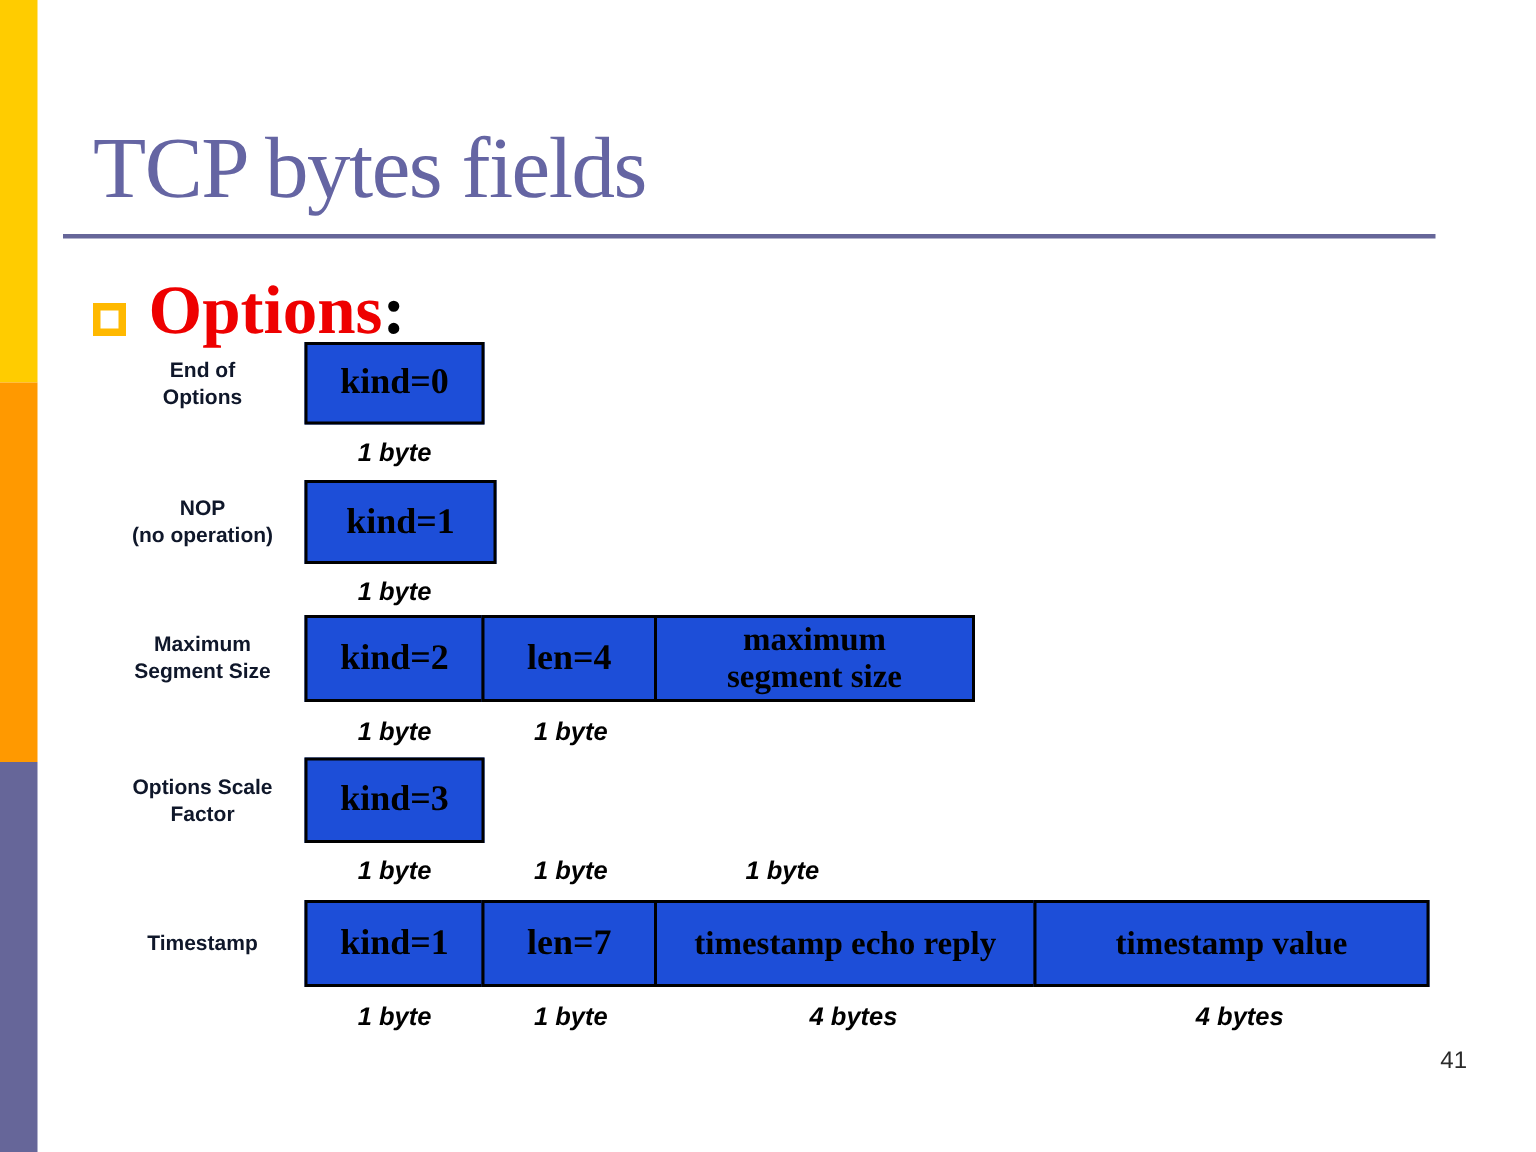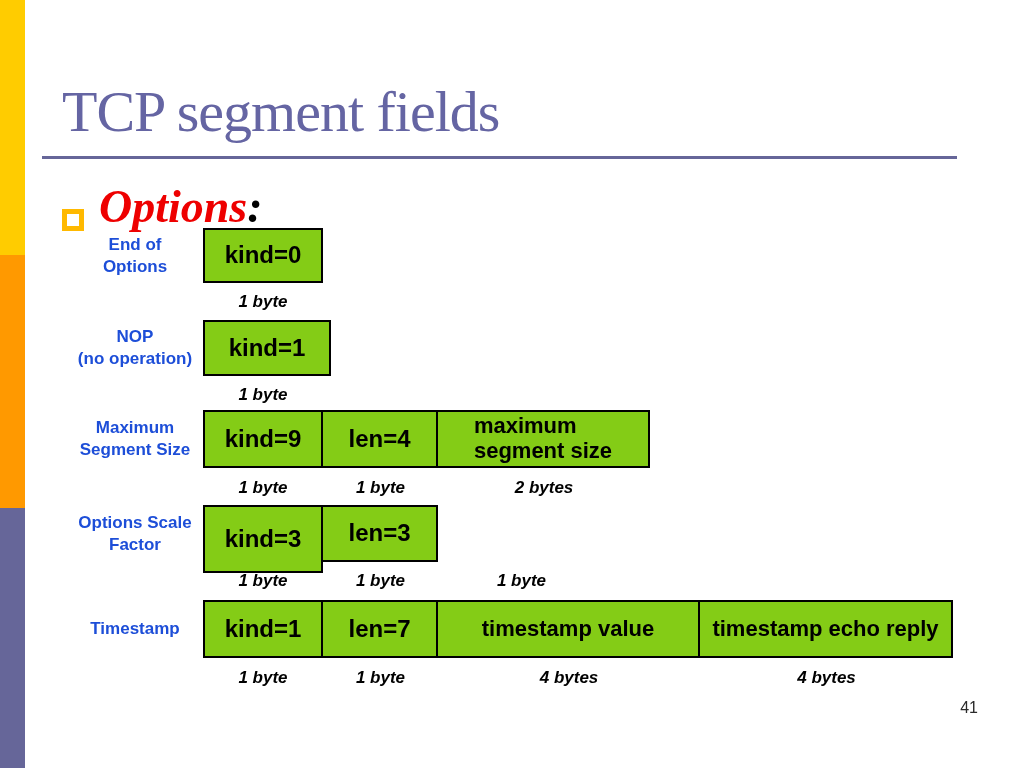--- a/index.html
+++ b/index.html
@@ -84,7 +84,7 @@
     <div class="bar-seg bar-purple"></div>
   </div>
 
-  <div class="title">TCP segment fields</div>
+  <div class="title">TCP bytes fields</div>
   <div class="title-rule"></div>
 
   <div class="options-heading">

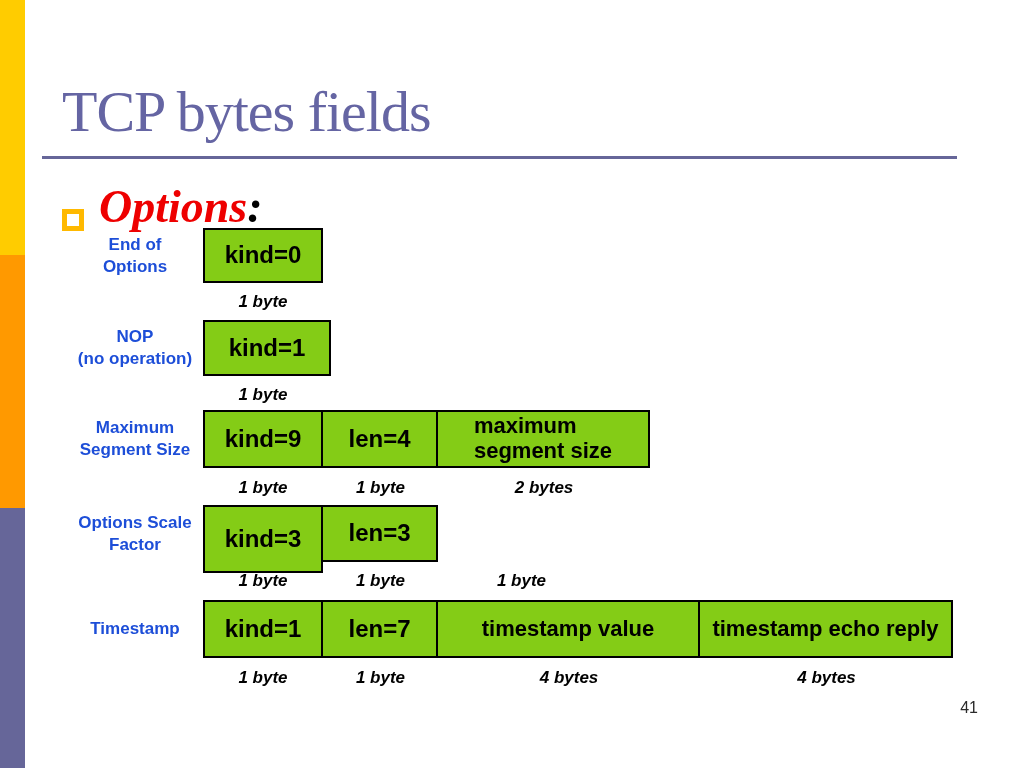--- a/index.html
+++ b/index.html
@@ -32,7 +32,7 @@
   }
 
   
-  .options-heading { position:absolute; left:62px; top:183px; display:flex; align-items:flex-end;font-style:italic; }
+  .options-heading { position:absolute; left:62px; top:183px; display:flex; align-items:center; }
   .bullet-square {
     display:inline-block; box-sizing:border-box;
     width:22px; height:22px; margin-top:12px; margin-right:15px;

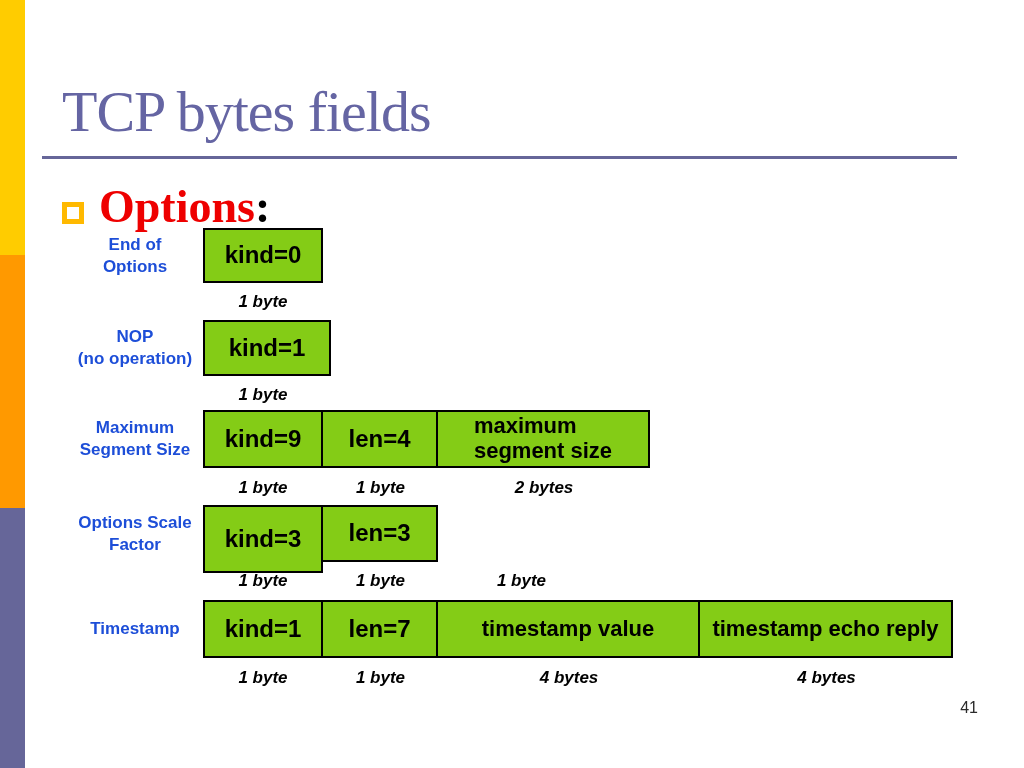--- a/index.html
+++ b/index.html
@@ -50,8 +50,8 @@
   .opt-label {
     position:absolute; left:50px; top:0; width:170px;
     display:flex; align-items:center; justify-content:center;
-    text-align:center; font-weight:bold; font-size:17px; line-height:1.28;
-    color:#1d4ed8; white-space:pre-line;
+    text-align:center; font-weight:bold; font-size:14px; line-height:1.28;
+    color:#0f172a; white-space:pre-line;
   }
   .opt-boxes { position:absolute; left:203px; top:0; display:flex; }
   .opt-cell {

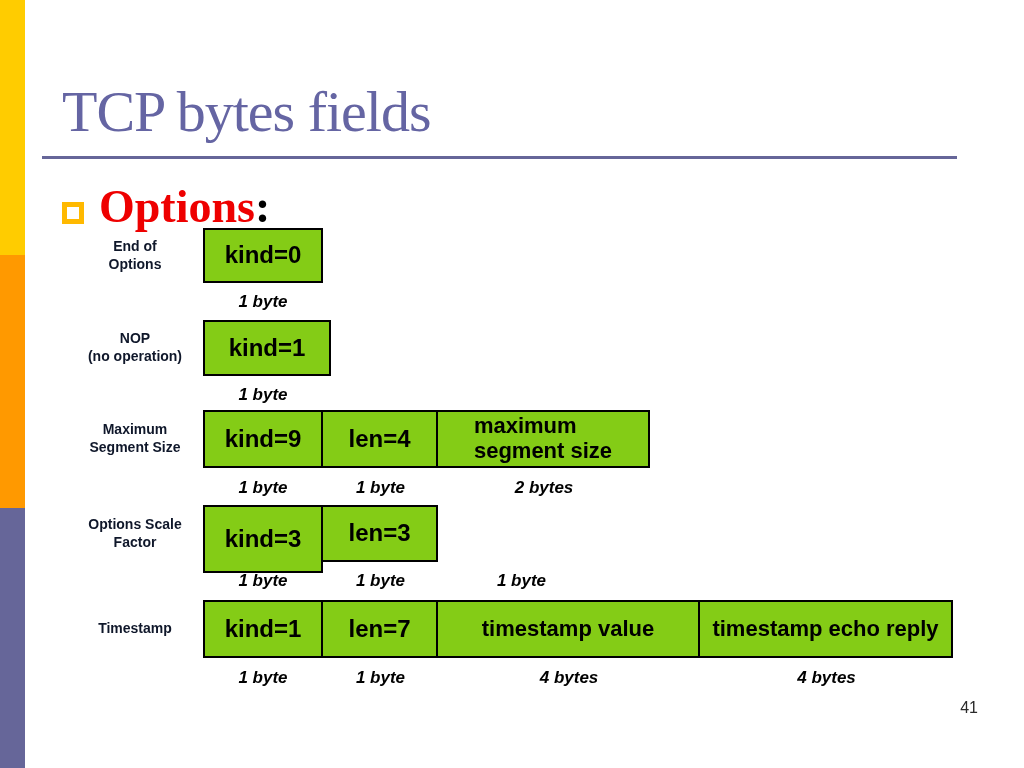--- a/index.html
+++ b/index.html
@@ -57,8 +57,8 @@
   .opt-cell {
     box-sizing:border-box; border:2px solid #000; margin-left:-2px;
     display:flex; align-items:center; justify-content:center;
-    font-weight:bold; font-size:24px; line-height:1.12;
-    color:#000; white-space:pre-line; background:#84cc16;
+    text-align:center; font-weight:bold; font-size:24px; line-height:1.12;
+    color:#000; white-space:pre-line; background:#1d4ed8;font-family:Liberation Serif, serif;
   }
   .opt-cell:first-child { margin-left:0; }
   .opt-cell.small-text { font-size:22px; }

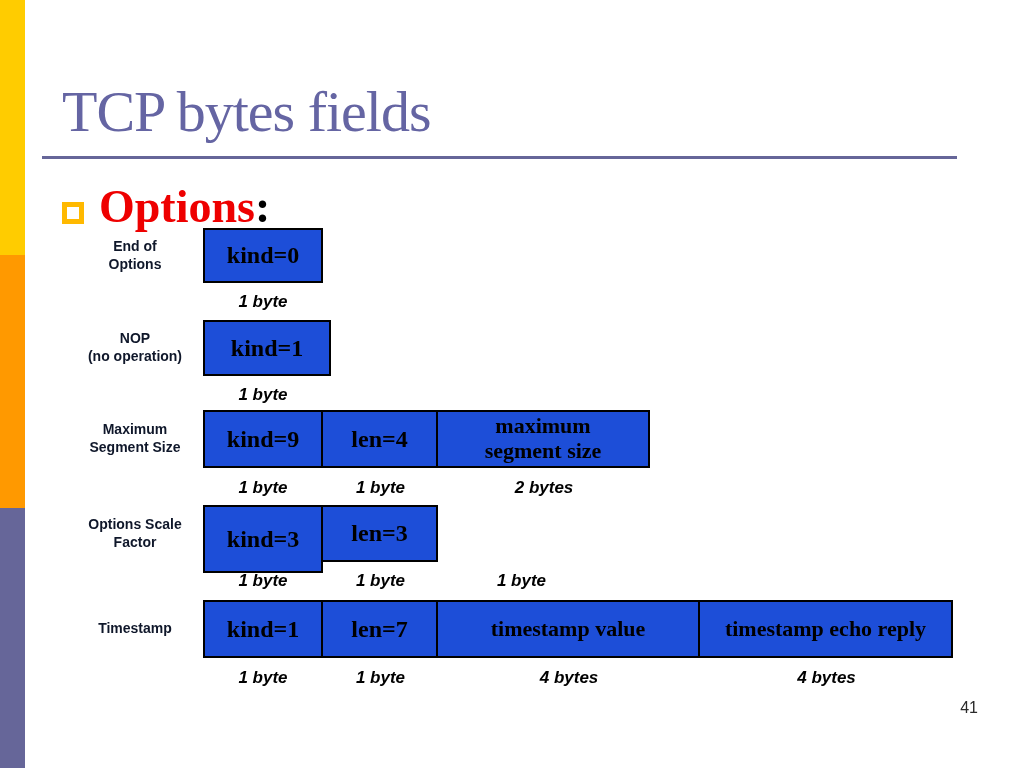--- a/index.html
+++ b/index.html
@@ -118,7 +118,7 @@
     <div class="opt-label" style="height:58px">Maximum
 Segment Size</div>
     <div class="opt-boxes">
-      <div class="opt-cell" style="width:120px;height:58px">kind=9</div>
+      <div class="opt-cell" style="width:120px;height:58px">kind=2</div>
       <div class="opt-cell" style="width:117px;height:58px">len=4</div>
       <div class="opt-cell small-text" style="width:214px;height:58px">maximum
 segment size</div>

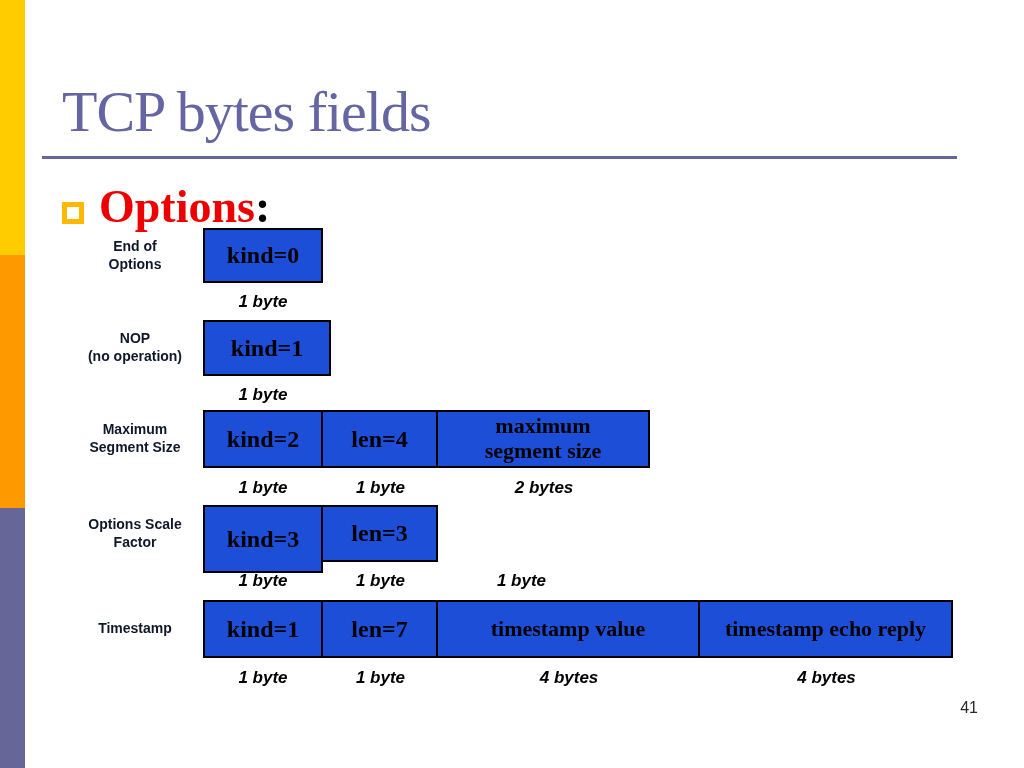--- a/index.html
+++ b/index.html
@@ -126,7 +126,6 @@
     <div class="opt-bytes" style="top:68px">
       <div class="opt-byte" style="width:120px">1 byte</div>
       <div class="opt-byte" style="width:115px">1 byte</div>
-      <div class="opt-byte" style="width:212px">2 bytes</div>
     </div>
   </div>
 

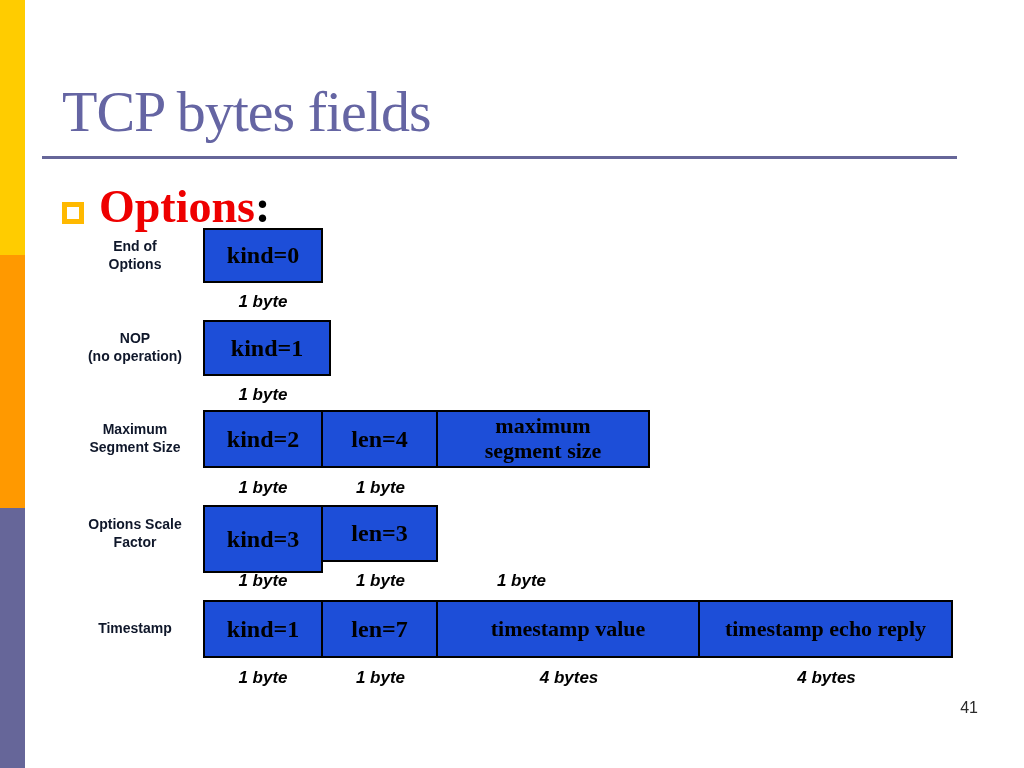--- a/index.html
+++ b/index.html
@@ -133,7 +133,7 @@
     <div class="opt-label" style="height:57px">Options Scale
 Factor</div>
     <div class="opt-boxes">
-      <div class="opt-cell" style="width:120px;height:68px">kind=3</div>
+      <div class="opt-cell" style="width:120px;height:57px">kind=3</div>
       <div class="opt-cell" style="width:117px;height:57px">len=3</div>
     </div>
     <div class="opt-bytes" style="top:66px">

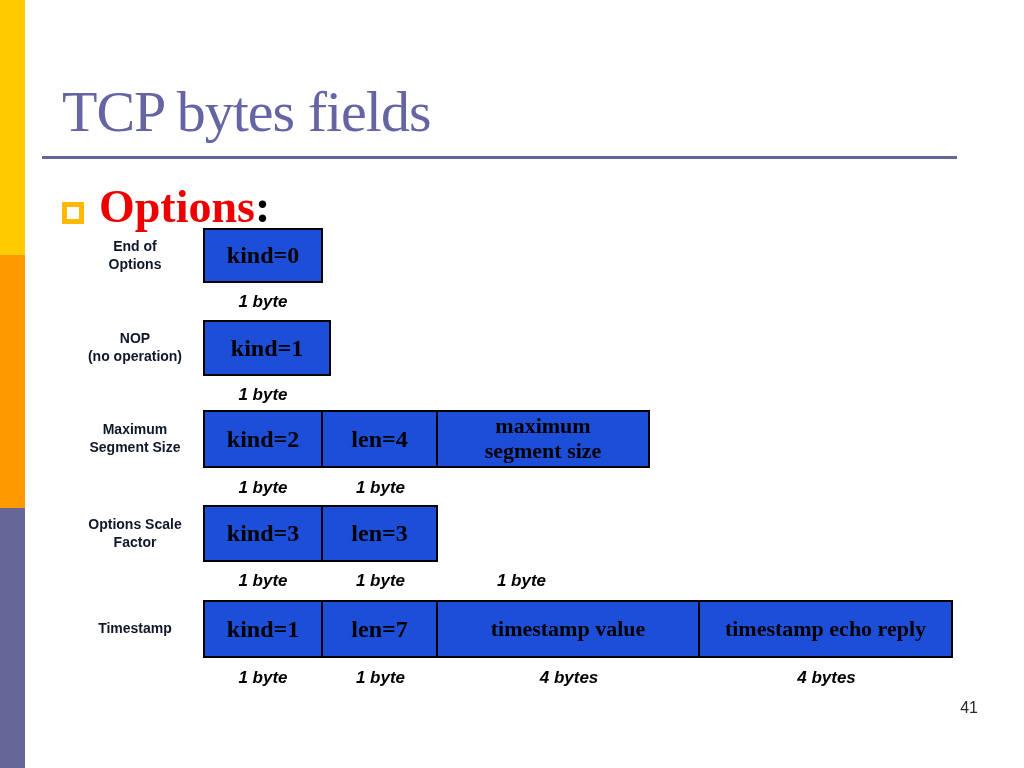--- a/index.html
+++ b/index.html
@@ -134,7 +134,6 @@
 Factor</div>
     <div class="opt-boxes">
       <div class="opt-cell" style="width:120px;height:57px">kind=3</div>
-      <div class="opt-cell" style="width:117px;height:57px">len=3</div>
     </div>
     <div class="opt-bytes" style="top:66px">
       <div class="opt-byte" style="width:120px">1 byte</div>

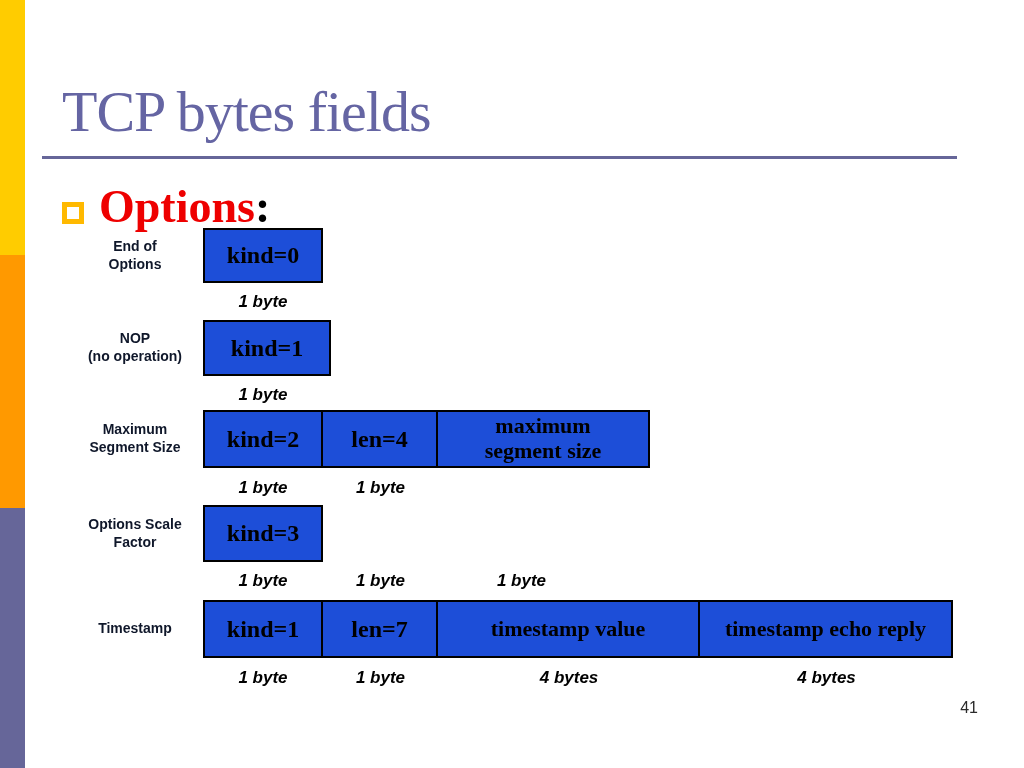--- a/index.html
+++ b/index.html
@@ -147,8 +147,8 @@
     <div class="opt-boxes">
       <div class="opt-cell" style="width:120px;height:58px">kind=1</div>
       <div class="opt-cell" style="width:117px;height:58px">len=7</div>
+      <div class="opt-cell small-text" style="width:255px;height:58px">timestamp echo reply</div>
       <div class="opt-cell small-text" style="width:264px;height:58px">timestamp value</div>
-      <div class="opt-cell small-text" style="width:255px;height:58px">timestamp echo reply</div>
     </div>
     <div class="opt-bytes" style="top:68px">
       <div class="opt-byte" style="width:120px">1 byte</div>

